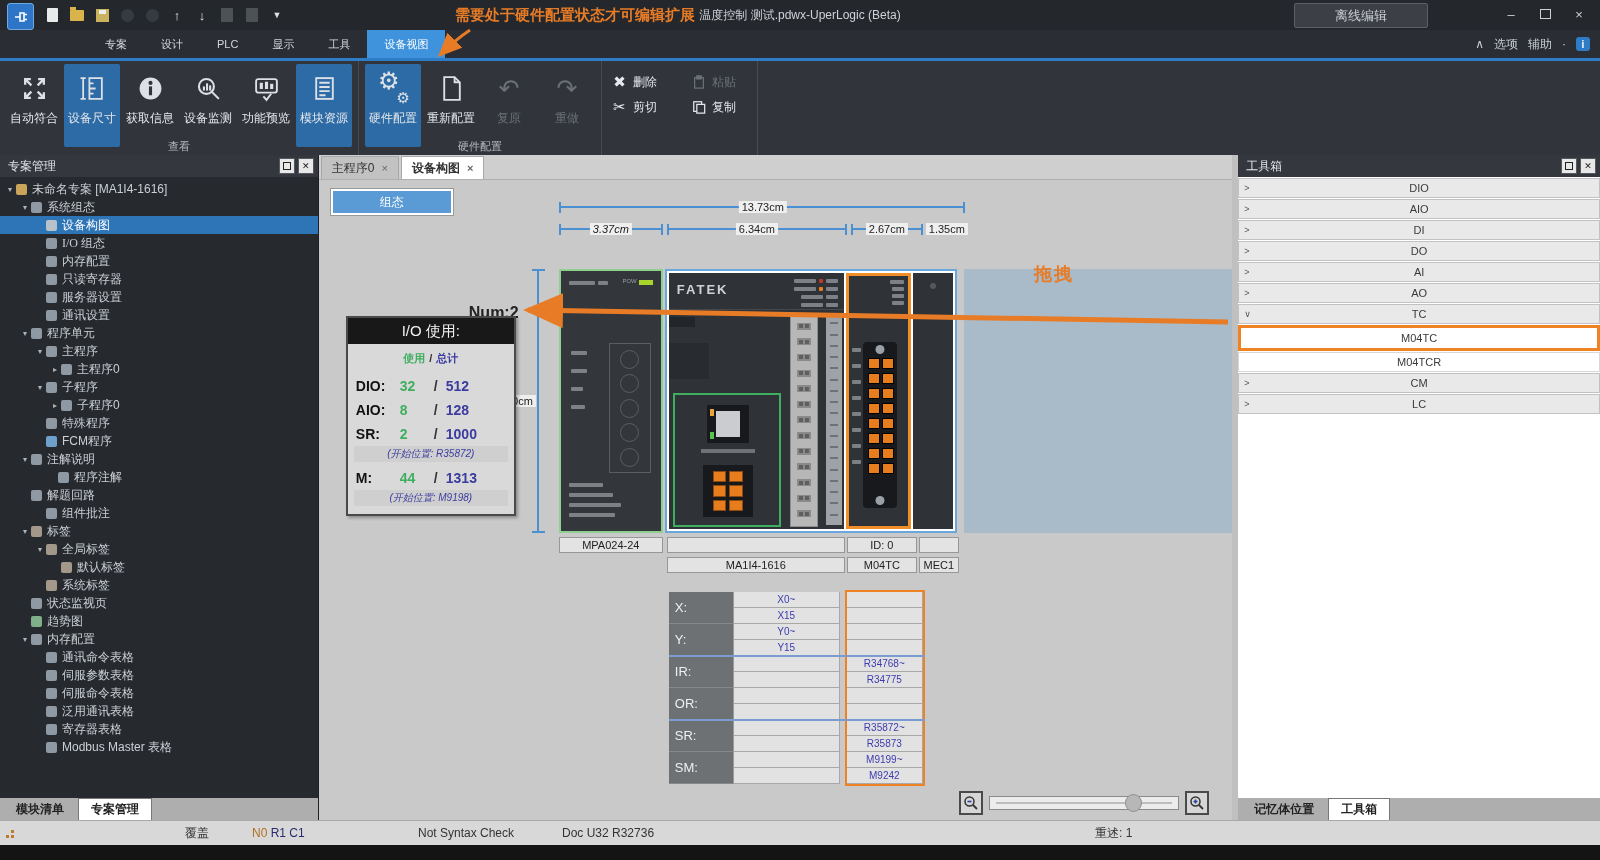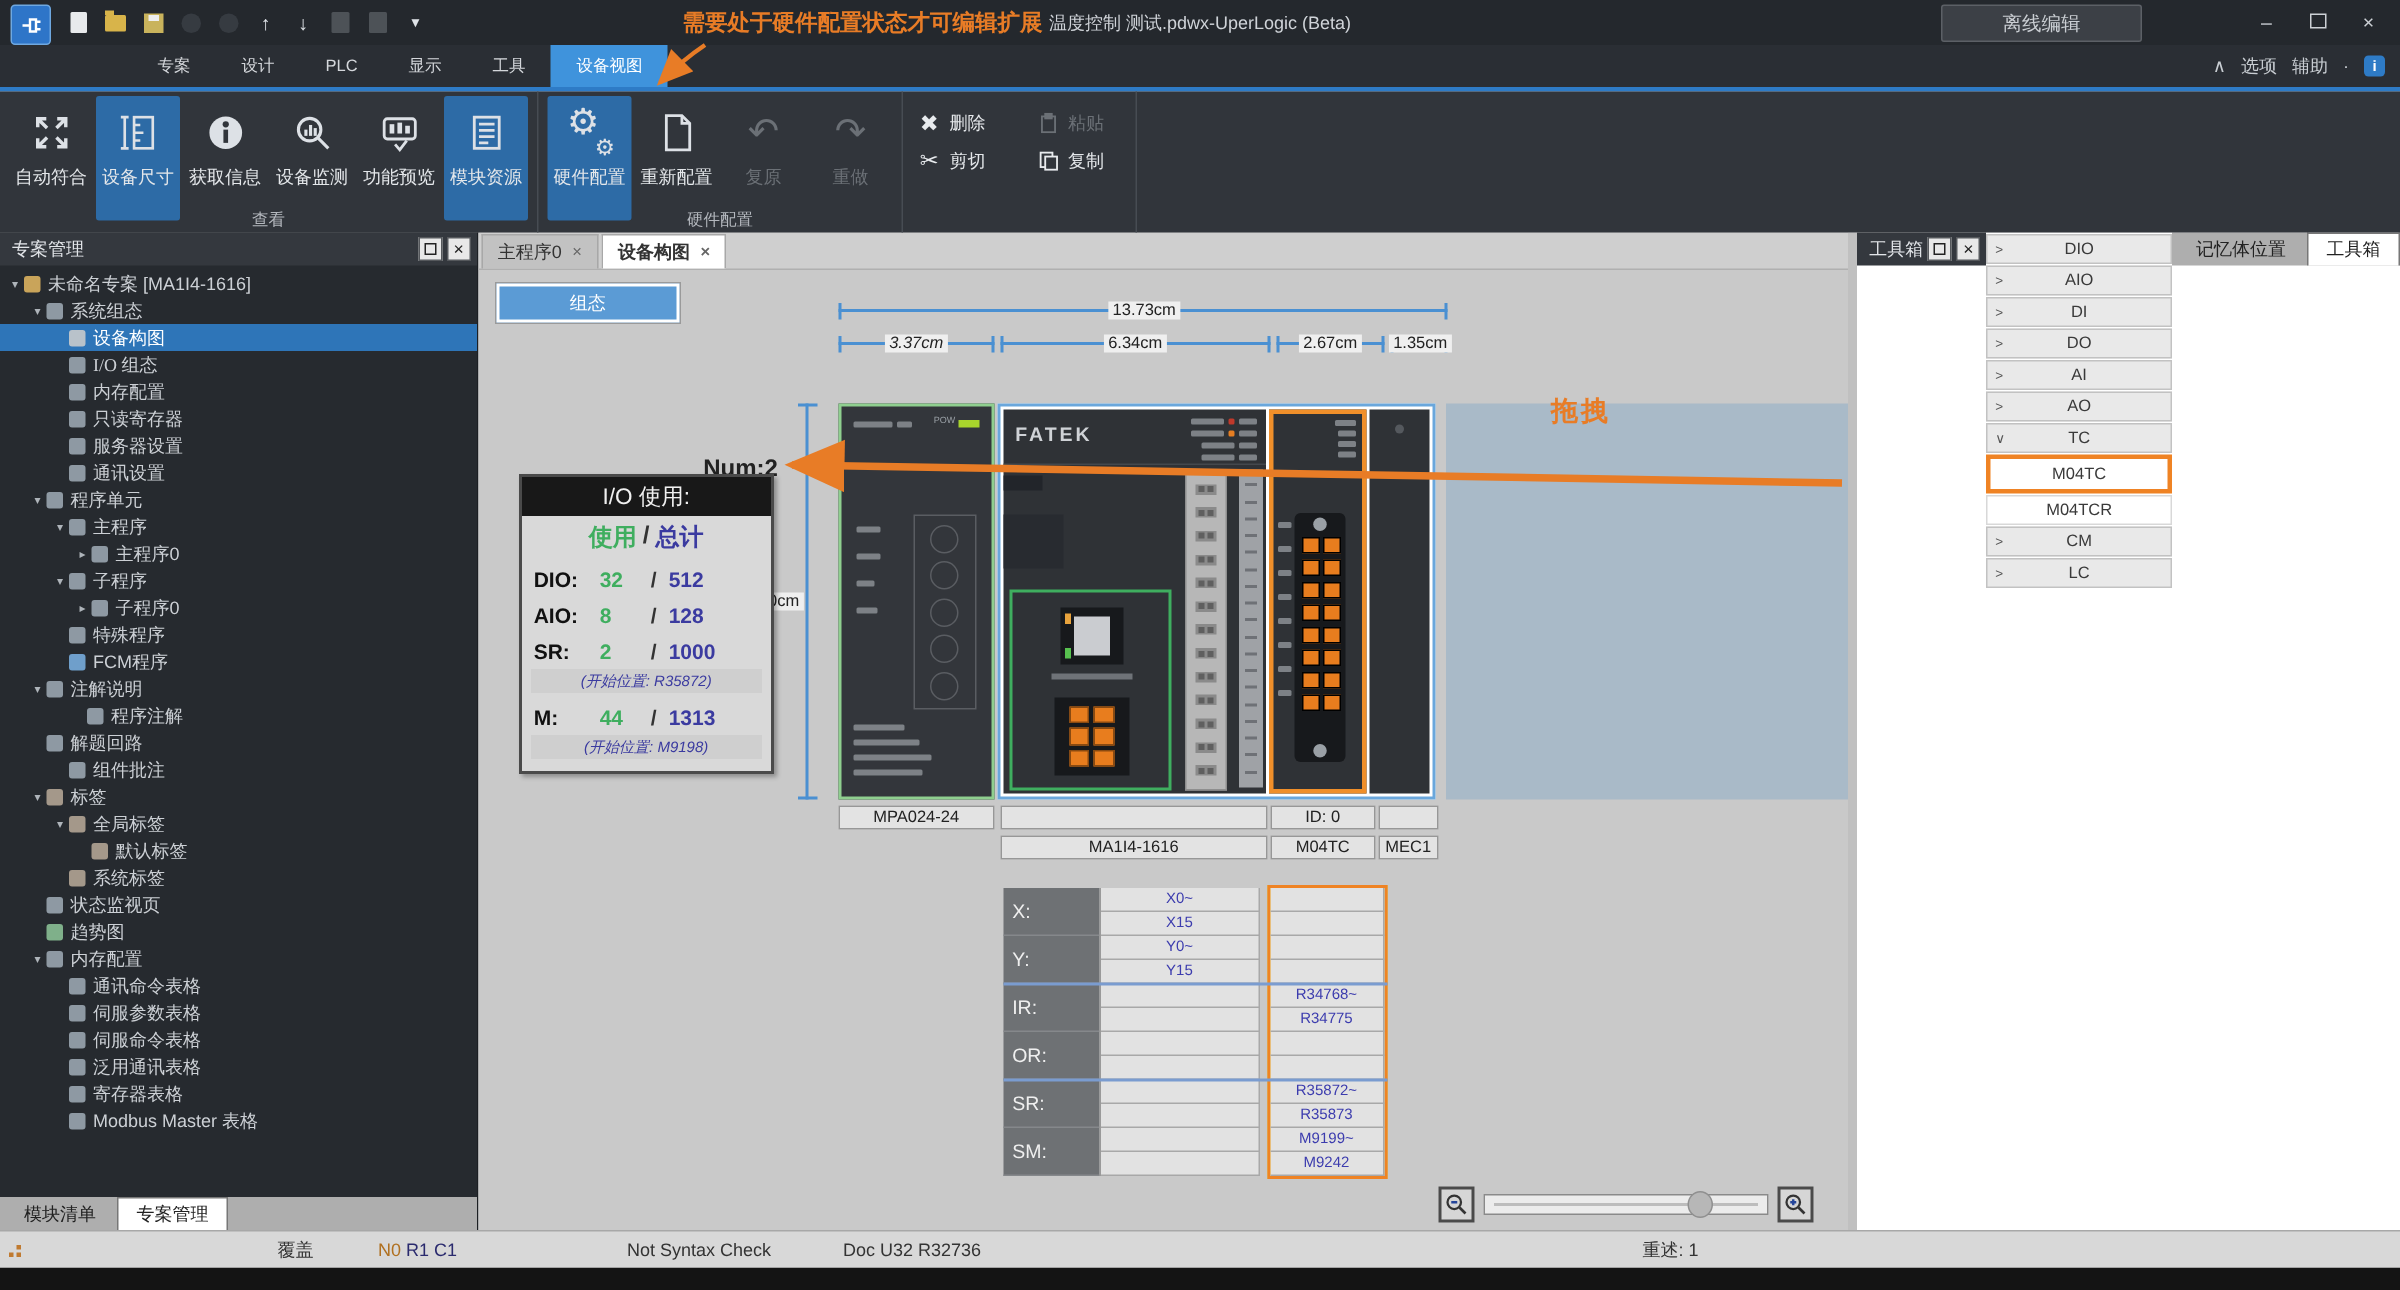--- a/index.html
+++ b/index.html
@@ -175,7 +175,7 @@
   .zhandle{position:absolute;left:72%;top:-3px;width:15px;height:16px;border-radius:50%;background:#b7b7b7;border:1px solid #909090;}
 
   
-  .rightpanel{width:368px;background:#fff;display:flex;flex-direction:row;border-left:6px solid #c0c0c0;box-sizing:border-box;}
+  .rightpanel{width:368px;background:#fff;display:flex;flex-direction:column;border-left:6px solid #c0c0c0;box-sizing:border-box;}
   .toolrows{flex:1;background:#fff;overflow:hidden;}
   .toolrow{height:18px;margin-top:1px;background:#e9e9e9;border:1px solid #c2c2c2;display:flex;align-items:center;font-size:11px;color:#3a3a3a;position:relative;}
   .toolrow .caret{position:absolute;left:5px;font-size:9px;color:#555;}

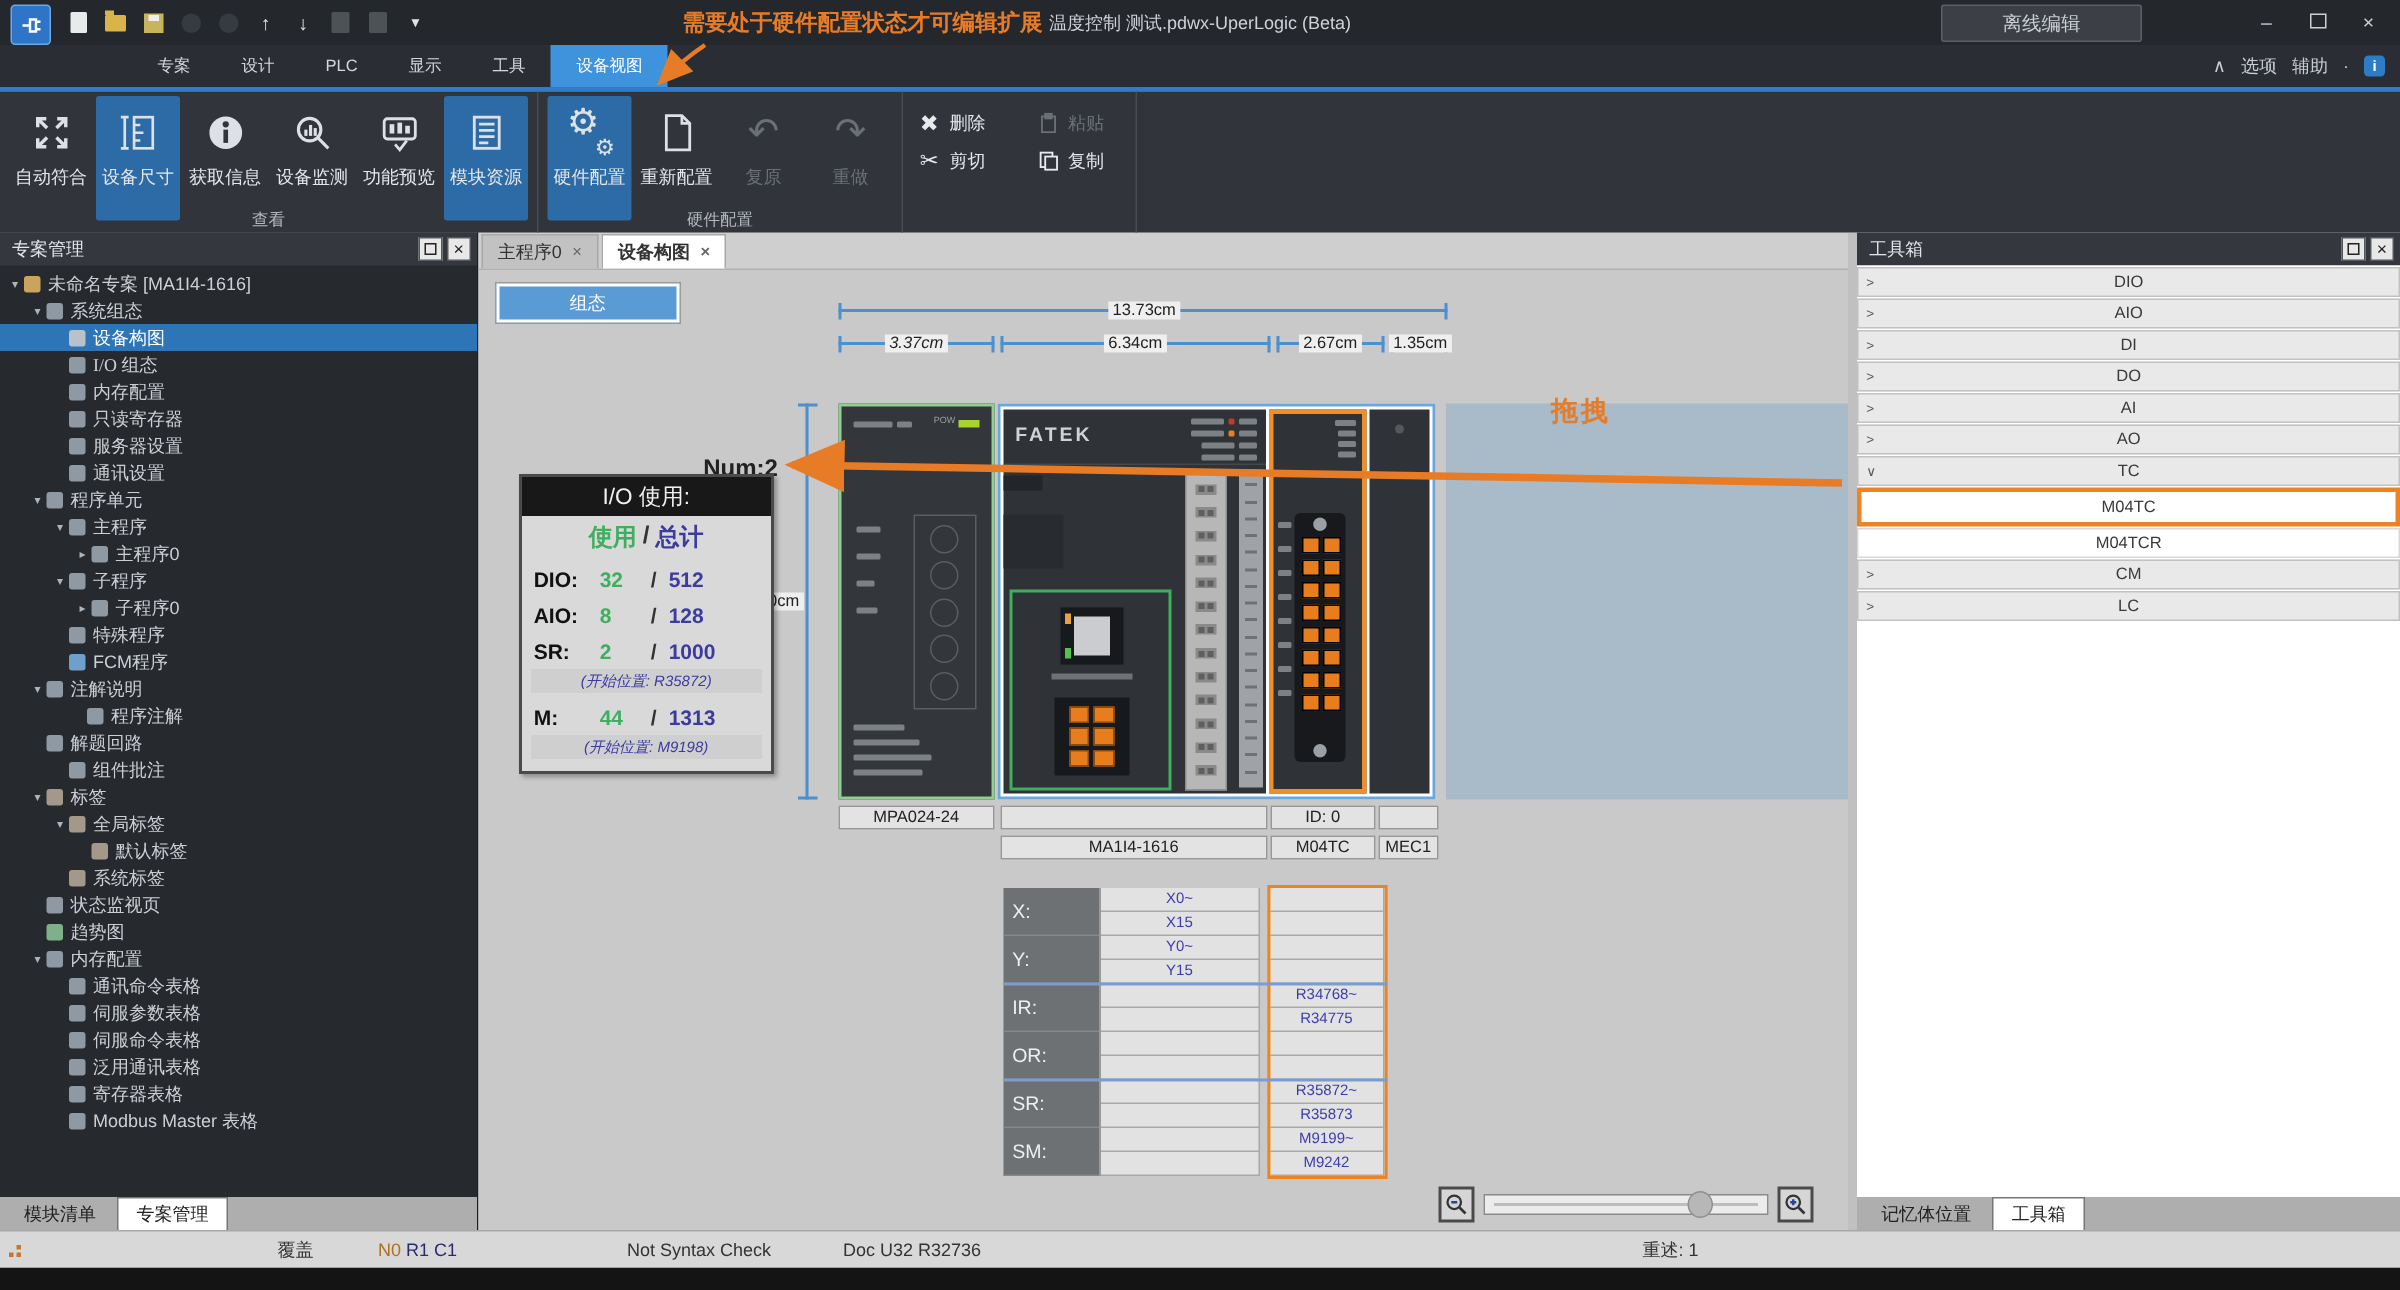--- a/index.html
+++ b/index.html
@@ -100,7 +100,7 @@
   
   .iobox{position:absolute;left:27px;top:136px;width:166px;background:#d9d9d9;border:2px solid #4a4a4a;box-shadow:2px 2px 3px rgba(0,0,0,.3);}
   .iobox .iohead{height:26px;background:#181818;color:#f0f0f0;font-size:15px;display:flex;align-items:center;justify-content:center;}
-  .iocols{height:28px;display:flex;align-items:center;justify-content:center;font-size:16px;font-weight:bold;gap:4px;}
+  .iocols{height:28px;display:flex;align-items:center;justify-content:center;font-size:11px;font-weight:bold;gap:4px;}
   .iouse{color:#3fae5f;} .iototal{color:#3b3ba0;} .iosep{color:#333;}
   .iorow{display:flex;align-items:center;font-size:14px;font-weight:bold;padding:6px 6px 2px 8px;}
   .iorow .n{color:#111;width:44px;font-weight:bold;}

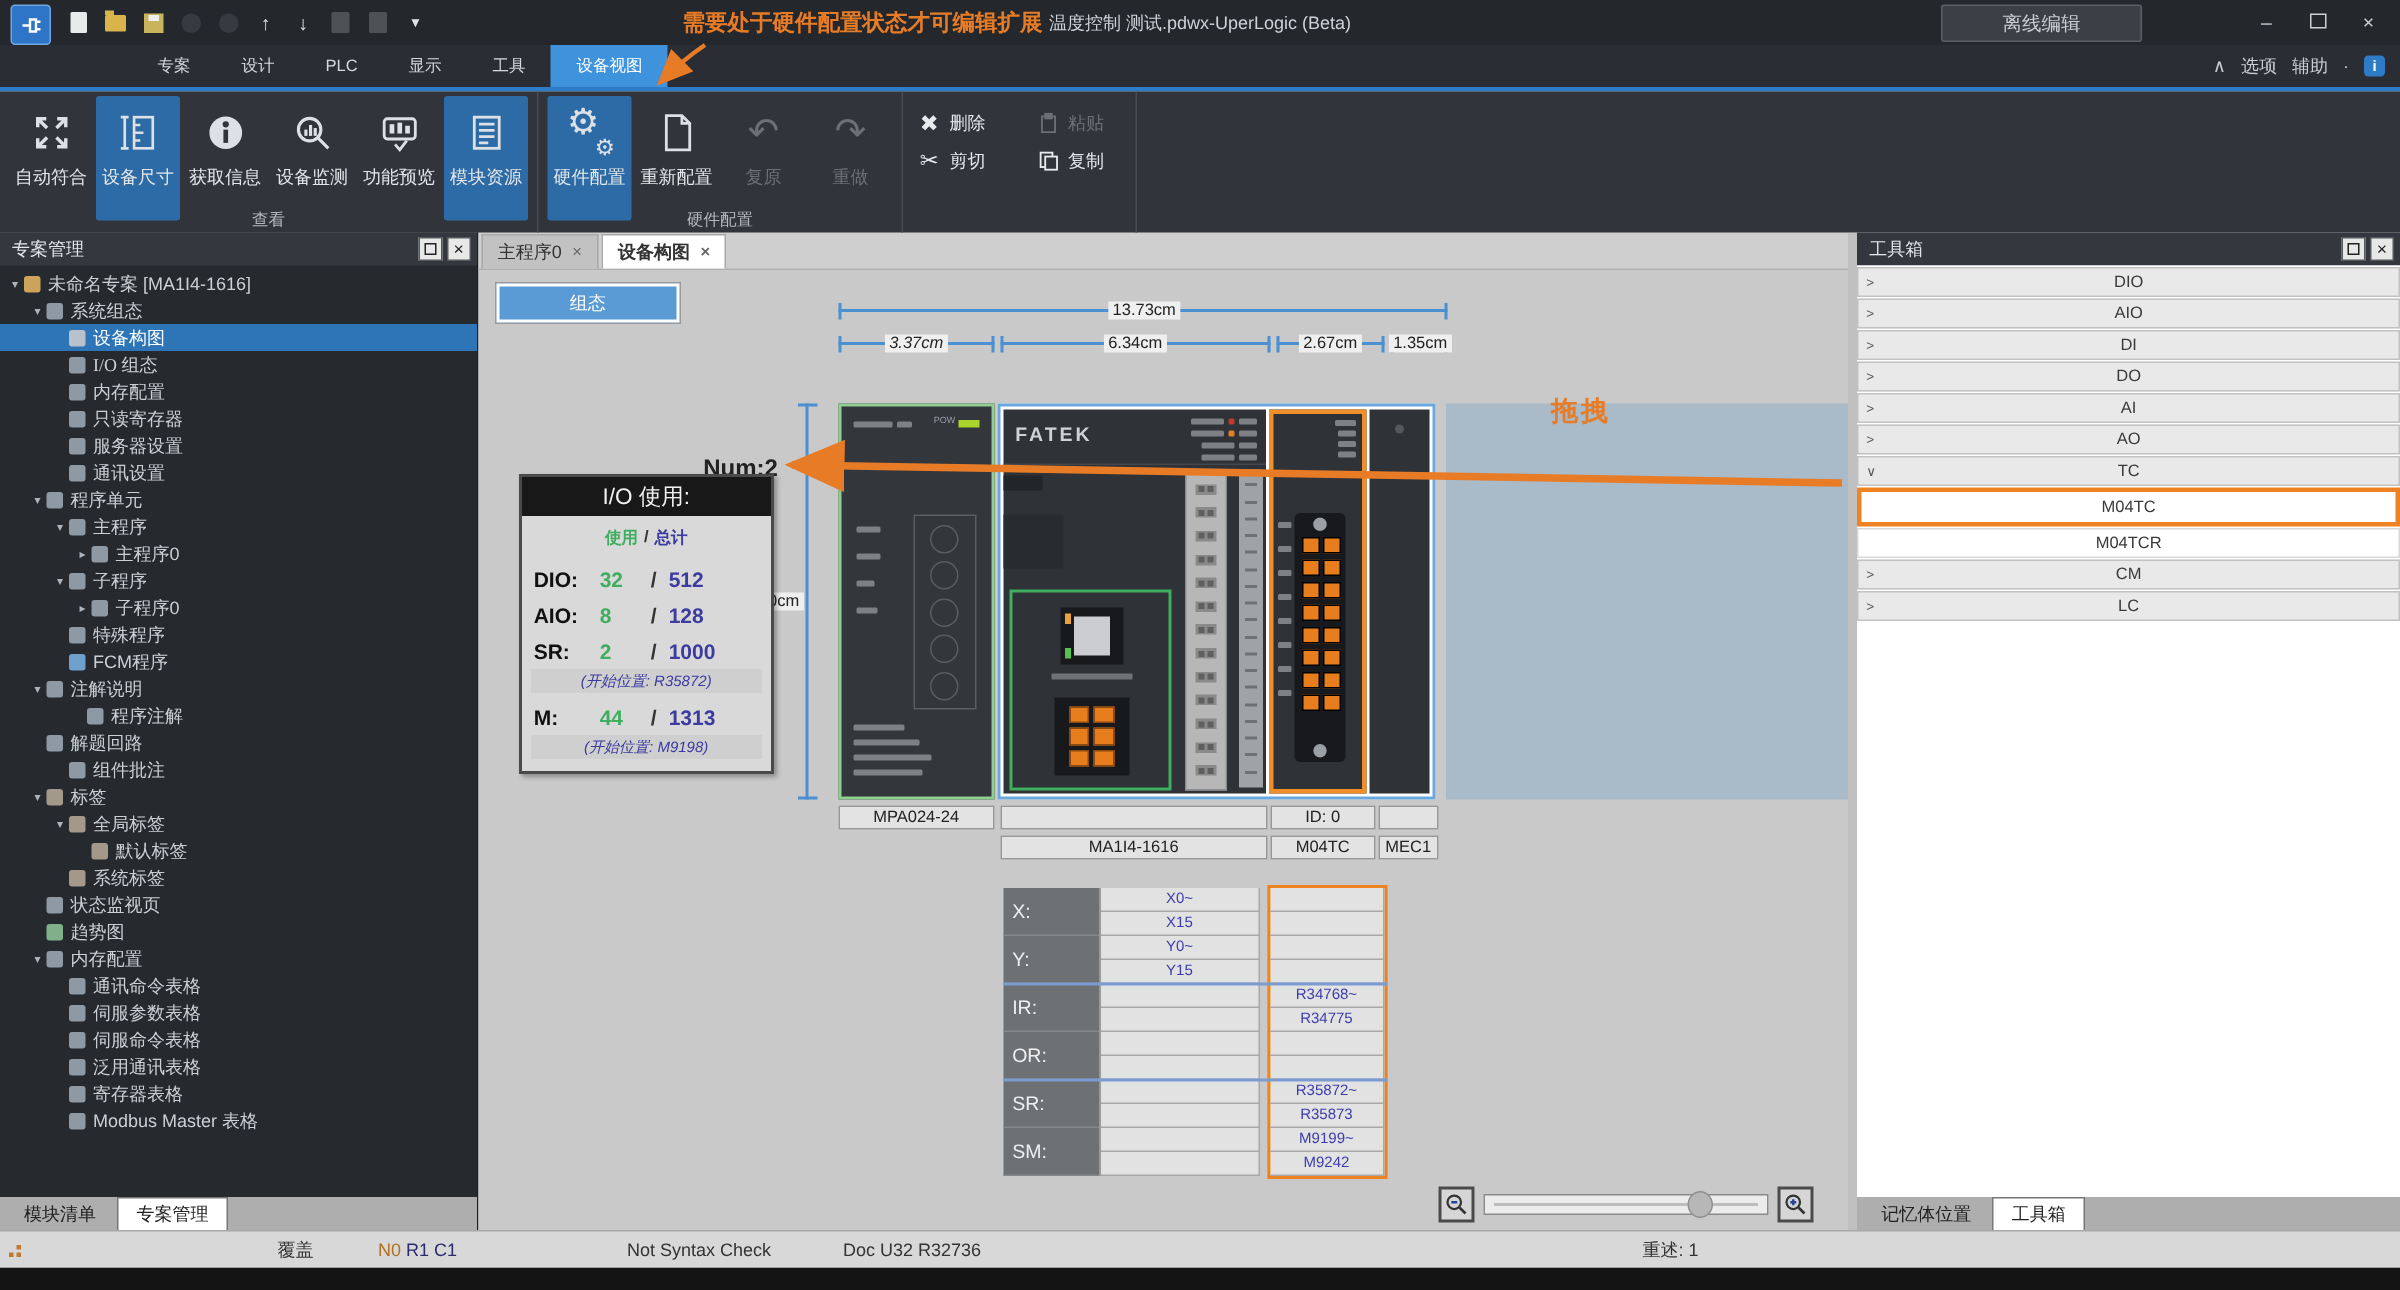--- a/index.html
+++ b/index.html
@@ -73,7 +73,7 @@
   .ticon[data-name="fcm-program-icon"]{background:#6f9fcb;}
   .ticon[data-name="trend-chart-icon"]{background:#7fb08a;}
   .ticon[data-name="tags-icon"],.ticon[data-name="global-tag-icon"],.ticon[data-name="default-tag-icon"],.ticon[data-name="system-tag-icon"]{background:#a4988a;}
-  .paneltabs{height:22px;background:#aeaeae;display:flex;align-items:stretch;padding-left:4px;gap:2px;}
+  .paneltabs{height:22px;background:#aeaeae;display:flex;align-items:stretch;padding-left:4px;gap:2px;font-weight:bold;}
   .ptab{padding:0 12px;display:flex;align-items:center;font-size:12px;color:#222;}
   .ptab.active{background:#fff;border:1px solid #777;border-bottom:none;}
 

